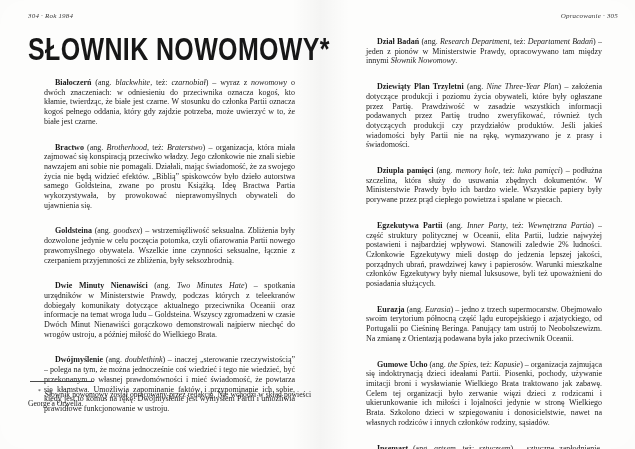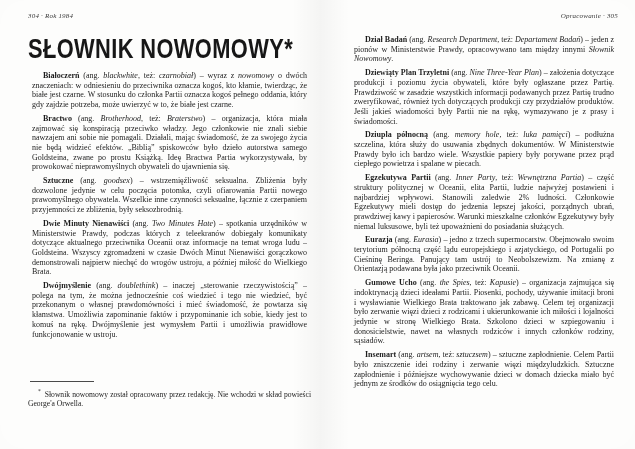--- a/index.html
+++ b/index.html
@@ -31,7 +31,7 @@
     margin:15px 0 0 0;
     font-family:"Liberation Sans", sans-serif;
     font-weight:700;
-    font-size:28px;
+    font-size:32px;
     line-height:26px;
     color:#171717;
     letter-spacing:0.5px;

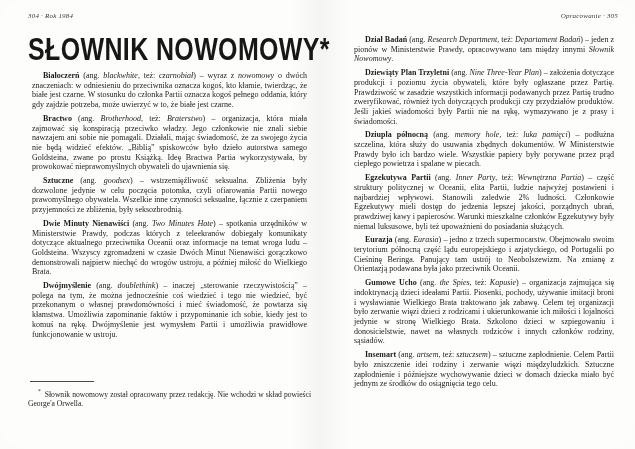--- a/index.html
+++ b/index.html
@@ -51,7 +51,7 @@
   .intro{margin:12px 0 0 0;text-indent:12px;line-height:10.2px;}
   .entries{margin-top:9px;}
   .entries-right{margin-top:14px;}
-  .entry{margin:4px;text-indent:11px;}
+  .entry{margin:16px;text-indent:11px;}
   .b{font-weight:bold;}
   .i{font-style:italic;}
 

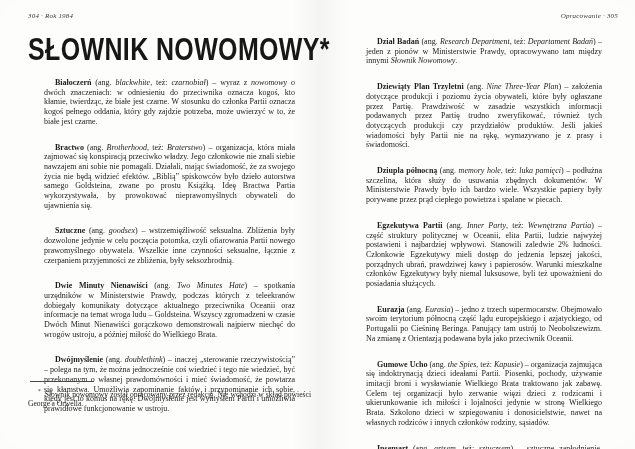--- a/index.html
+++ b/index.html
@@ -107,7 +107,7 @@
     <div class="body-text entries entries-right">
         <p class="entry"><span class="b">Dział Badań</span><span> (ang. </span><span class="i">Research Department</span><span>, też: </span><span class="i">Departament Badań</span><span>) – jeden z pionów w Ministerstwie Prawdy, opracowywano tam między innymi </span><span class="i">Słownik Nowomowy</span><span>.</span></p>
         <p class="entry"><span class="b">Dziewiąty Plan Trzyletni</span><span> (ang. </span><span class="i">Nine Three-Year Plan</span><span>) – założenia dotyczące produkcji i poziomu życia obywateli, które były ogłaszane przez Partię. Prawdziwość w zasadzie wszystkich informacji podawanych przez Partię trudno zweryfikować, również tych dotyczących produkcji czy przydziałów produktów. Jeśli jakieś wiadomości były Partii nie na rękę, wymazywano je z prasy i świadomości.</span></p>
-        <p class="entry"><span class="b">Dziupla północną</span><span> (ang. </span><span class="i">memory hole</span><span>, też: </span><span class="i">luka pamięci</span><span>) – podłużna szczelina, która służy do usuwania zbędnych dokumentów. W Ministerstwie Prawdy było ich bardzo wiele. Wszystkie papiery były porywane przez prąd ciepłego powietrza i spalane w piecach.</span></p>
+        <p class="entry"><span class="b">Dziupla pamięci</span><span> (ang. </span><span class="i">memory hole</span><span>, też: </span><span class="i">luka pamięci</span><span>) – podłużna szczelina, która służy do usuwania zbędnych dokumentów. W Ministerstwie Prawdy było ich bardzo wiele. Wszystkie papiery były porywane przez prąd ciepłego powietrza i spalane w piecach.</span></p>
         <p class="entry"><span class="b">Egzekutywa Partii</span><span> (ang. </span><span class="i">Inner Party</span><span>, też: </span><span class="i">Wewnętrzna Partia</span><span>) – część struktury politycznej w Oceanii, elita Partii, ludzie najwyżej postawieni i najbardziej wpływowi. Stanowili zaledwie 2% ludności. Członkowie Egzekutywy mieli dostęp do jedzenia lepszej jakości, porządnych ubrań, prawdziwej kawy i papierosów. Warunki mieszkalne członków Egzekutywy były niemal luksusowe, byli też upoważnieni do posiadania służących.</span></p>
         <p class="entry"><span class="b">Eurazja</span><span> (ang. </span><span class="i">Eurasia</span><span>) – jedno z trzech supermocarstw. Obejmowało swoim terytorium północną część lądu europejskiego i azjatyckiego, od Portugalii po Cieśninę Beringa. Panujący tam ustrój to Neobolszewizm. Na zmianę z Orientazją podawana była jako przeciwnik Oceanii.</span></p>
         <p class="entry"><span class="b">Gumowe Ucho</span><span> (ang. </span><span class="i">the Spies</span><span>, też: </span><span class="i">Kapusie</span><span>) – organizacja zajmująca się indoktrynacją dzieci ideałami Partii. Piosenki, pochody, używanie imitacji broni i wysławianie Wielkiego Brata traktowano jak zabawę. Celem tej organizacji było zerwanie więzi dzieci z rodzicami i ukierunkowanie ich miłości i lojalności jedynie w stronę Wielkiego Brata. Szkolono dzieci w szpiegowaniu i donosicielstwie, nawet na własnych rodziców i innych członków rodziny, sąsiadów.</span></p>

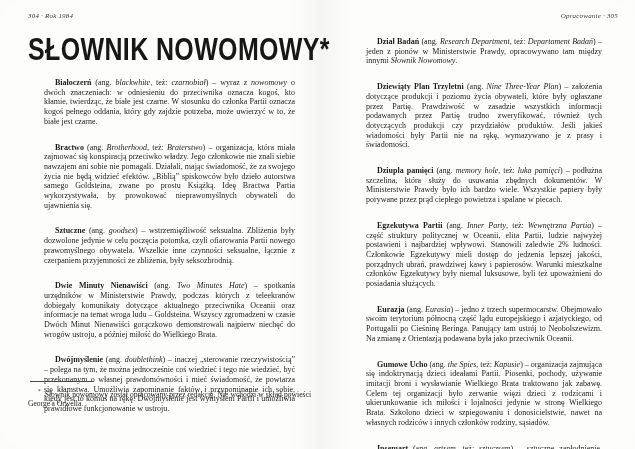--- a/index.html
+++ b/index.html
@@ -86,7 +86,7 @@
     <div class="body-text entries">
         <p class="entry"><span class="b">Białoczerń</span><span> (ang. </span><span class="i">blackwhite</span><span>, też: </span><span class="i">czarnobiał</span><span>) – wyraz z </span><span class="i">nowomowy</span><span> o dwóch znaczeniach: w odniesieniu do przeciwnika oznacza kogoś, kto kłamie, twierdząc, że białe jest czarne. W stosunku do członka Partii oznacza kogoś pełnego oddania, który gdy zajdzie potrzeba, może uwierzyć w to, że białe jest czarne.</span></p>
         <p class="entry"><span class="b">Bractwo</span><span> (ang. </span><span class="i">Brotherhood</span><span>, też: </span><span class="i">Braterstwo</span><span>) – organizacja, która miała zajmować się konspiracją przeciwko władzy. Jego członkowie nie znali siebie nawzajem ani sobie nie pomagali. Działali, mając świadomość, że za swojego życia nie będą widzieć efektów. „Biblią” spiskowców było dzieło autorstwa samego Goldsteina, zwane po prostu Książką. Ideę Bractwa Partia wykorzystywała, by prowokować nieprawomyślnych obywateli do ujawnienia się.</span></p>
-        <p class="entry"><span class="b">Sztuczne</span><span> (ang. </span><span class="i">goodsex</span><span>) – wstrzemięźliwość seksualna. Zbliżenia były dozwolone jedynie w celu poczęcia potomka, czyli ofiarowania Partii nowego prawomyślnego obywatela. Wszelkie inne czynności seksualne, łącznie z czerpaniem przyjemności ze zbliżenia, były seksozbrodnią.</span></p>
+        <p class="entry"><span class="b">Goldsteina</span><span> (ang. </span><span class="i">goodsex</span><span>) – wstrzemięźliwość seksualna. Zbliżenia były dozwolone jedynie w celu poczęcia potomka, czyli ofiarowania Partii nowego prawomyślnego obywatela. Wszelkie inne czynności seksualne, łącznie z czerpaniem przyjemności ze zbliżenia, były seksozbrodnią.</span></p>
         <p class="entry"><span class="b">Dwie Minuty Nienawiści</span><span> (ang. </span><span class="i">Two Minutes Hate</span><span>) – spotkania urzędników w Ministerstwie Prawdy, podczas których z teleekranów dobiegały komunikaty dotyczące aktualnego przeciwnika Oceanii oraz informacje na temat wroga ludu – Goldsteina. Wszyscy zgromadzeni w czasie Dwóch Minut Nienawiści gorączkowo demonstrowali najpierw niechęć do wrogów ustroju, a później miłość do Wielkiego Brata.</span></p>
         <p class="entry"><span class="b">Dwójmyślenie</span><span> (ang. </span><span class="i">doublethink</span><span>) – inaczej „sterowanie rzeczywistością” – polega na tym, że można jednocześnie coś wiedzieć i tego nie wiedzieć, być przekonanym o własnej prawdomówności i mieć świadomość, że powtarza się kłamstwa. Umożliwia zapominanie faktów i przypominanie ich sobie, kiedy jest to komuś na rękę. Dwójmyślenie jest wymysłem Partii i umożliwia prawidłowe funkcjonowanie w ustroju.</span></p>
       </div>

